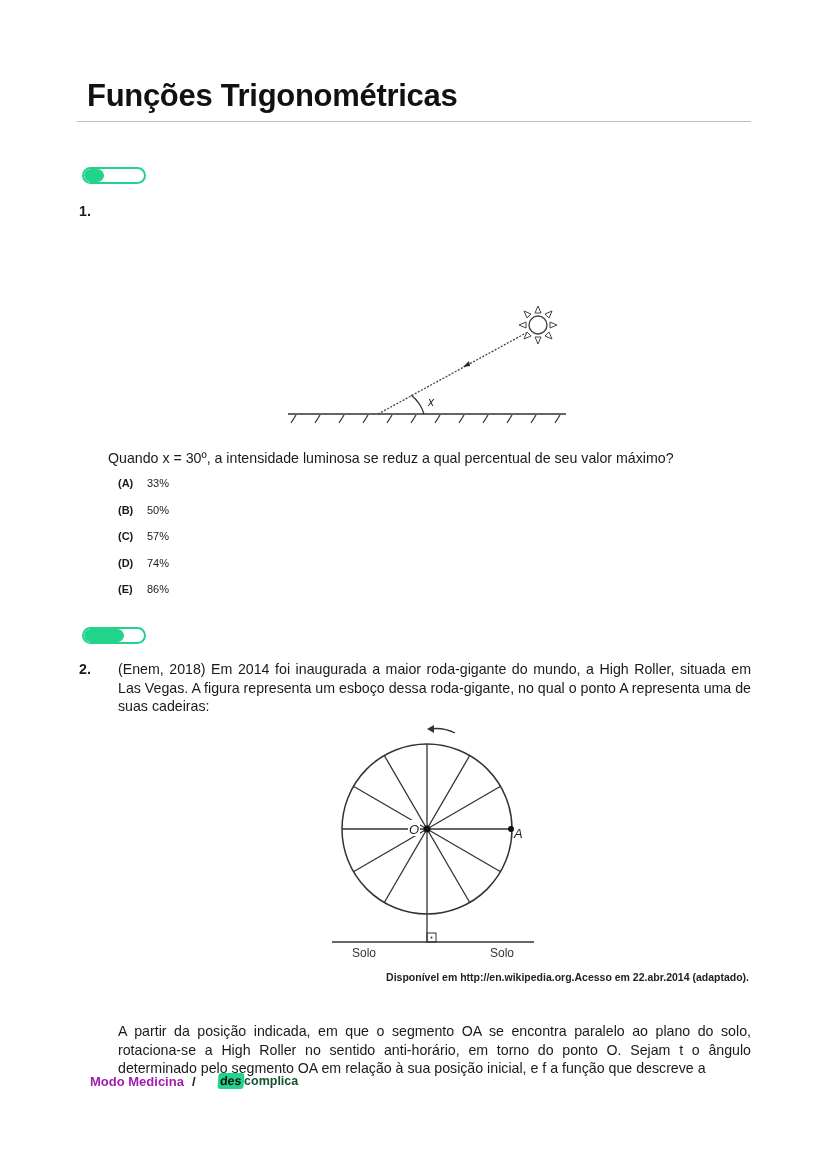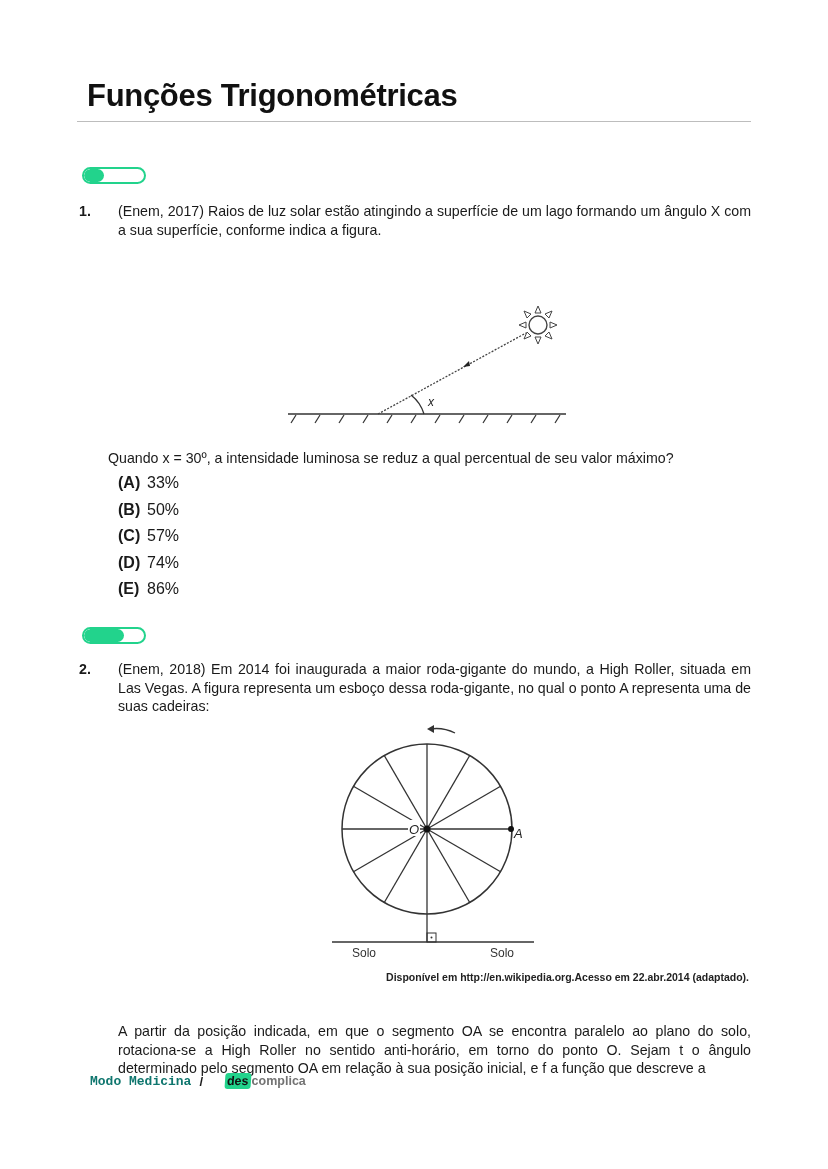--- a/index.html
+++ b/index.html
@@ -48,7 +48,6 @@
 <div class="q" style="top:202px;">
   <span class="num">1.</span>
   <div class="body">
-    <p>(Enem, 2017) Raios de luz solar estão atingindo a superfície de um lago formando um ângulo X com a sua superfície, conforme indica a figura.</p>
   </div>
 </div>
 

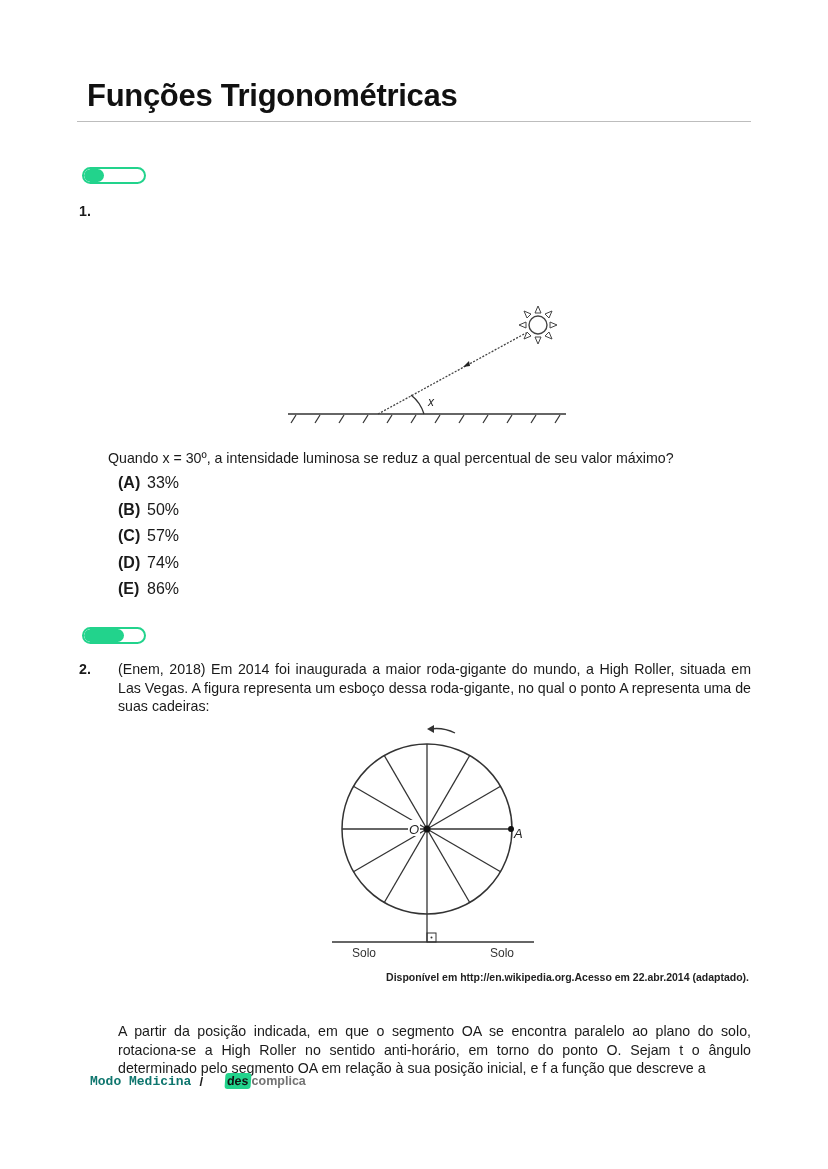--- a/index.html
+++ b/index.html
@@ -20,7 +20,7 @@
   .q .body p { margin: 0; }
 
   .prompt { position: absolute; left: 108px; font-size: 14.2px; line-height: 18px; }
-  .options { position: absolute; left: 118px; margin: 0; padding: 0; list-style: none; font-size: 16px; }
+  .options { position: absolute; left: 118px; margin: 0; padding: 0; list-style: none; font-size: 11px; }
   .options li { height: 26.5px; line-height: 18px; }
   .options .letter { font-weight: 700; display: inline-block; width: 29px; }
 

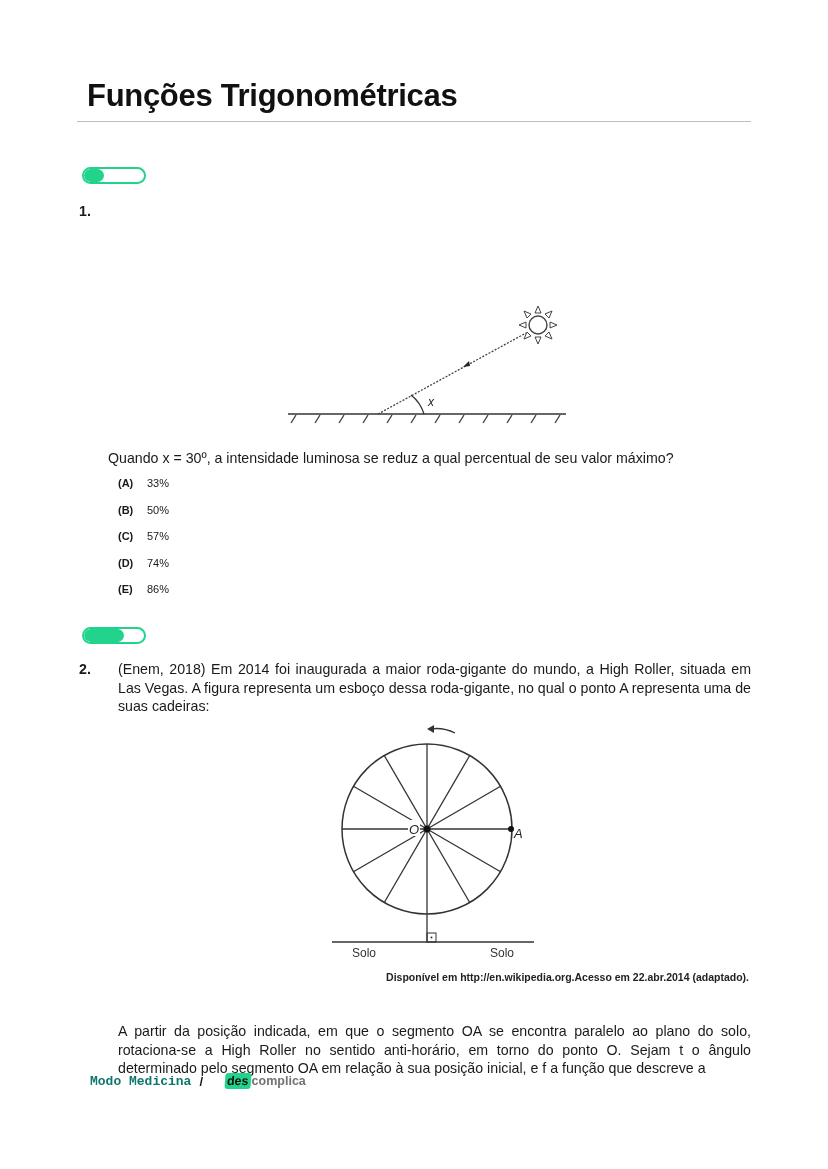--- a/index.html
+++ b/index.html
@@ -27,7 +27,7 @@
   .source { position: absolute; right: 79px; top: 971px; font-size: 10.5px; font-weight: 700; color: #222; padding-left: 28px; }
 
   .footer { position: absolute; left: 90px; top: 1073px; display: flex; align-items: center; font-size: 13px; }
-  .footer .brand { font-weight: 700; color: #0f766e; font-family: Liberation Mono, monospace; }
+  .footer .brand { font-weight: 700; color: #a21caf; }
   .footer .sep { margin: 0 0 0 8px; font-weight: 700; }
   .logo { margin-left: 22px; display: flex; align-items: center; font-weight: 700; font-size: 12.5px; }
   .logo .des { background: #22d38c; color: #111; padding: 1px 2px; border-radius: 3px; transform: skewX(-4deg); }

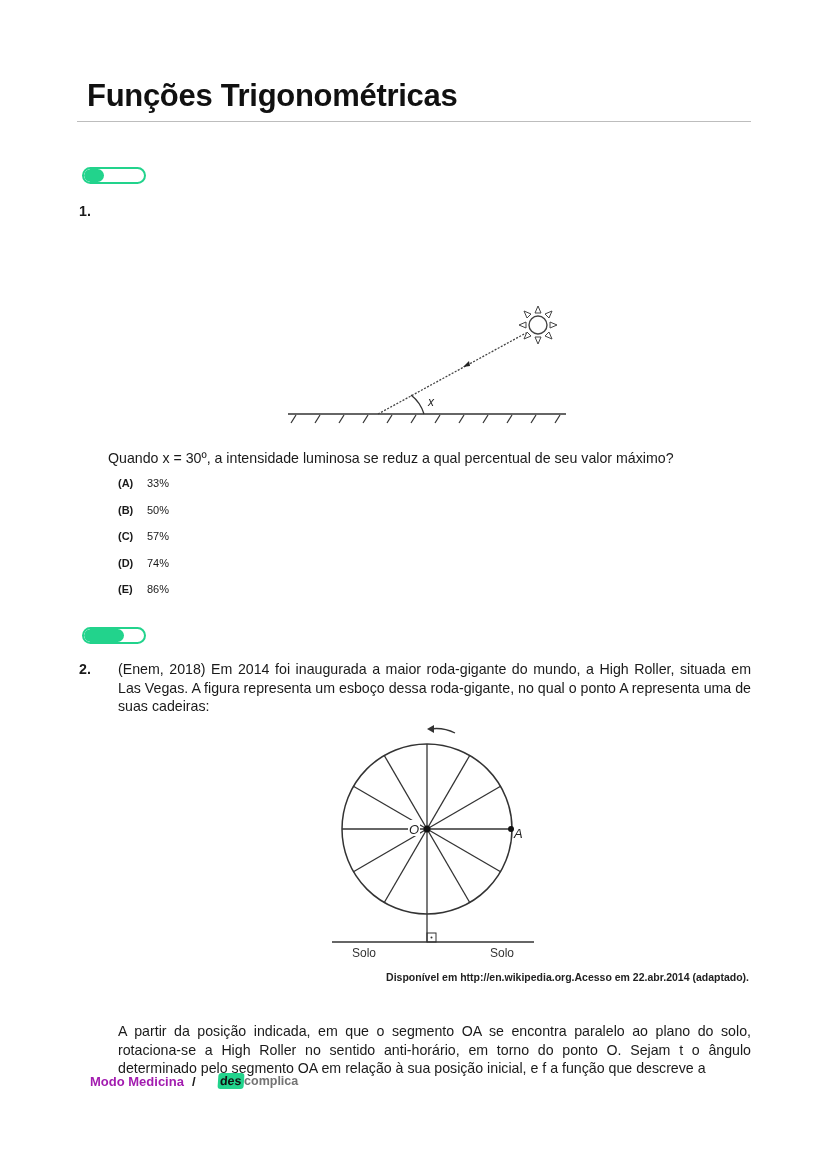--- a/index.html
+++ b/index.html
@@ -31,7 +31,7 @@
   .footer .sep { margin: 0 0 0 8px; font-weight: 700; }
   .logo { margin-left: 22px; display: flex; align-items: center; font-weight: 700; font-size: 12.5px; }
   .logo .des { background: #22d38c; color: #111; padding: 1px 2px; border-radius: 3px; transform: skewX(-4deg); }
-  .logo .complica { color: #737373; margin-left: 1px; }
+  .logo .complica { color: #14532d; margin-left: 1px; }
 
   svg { position: absolute; }
 </style>

